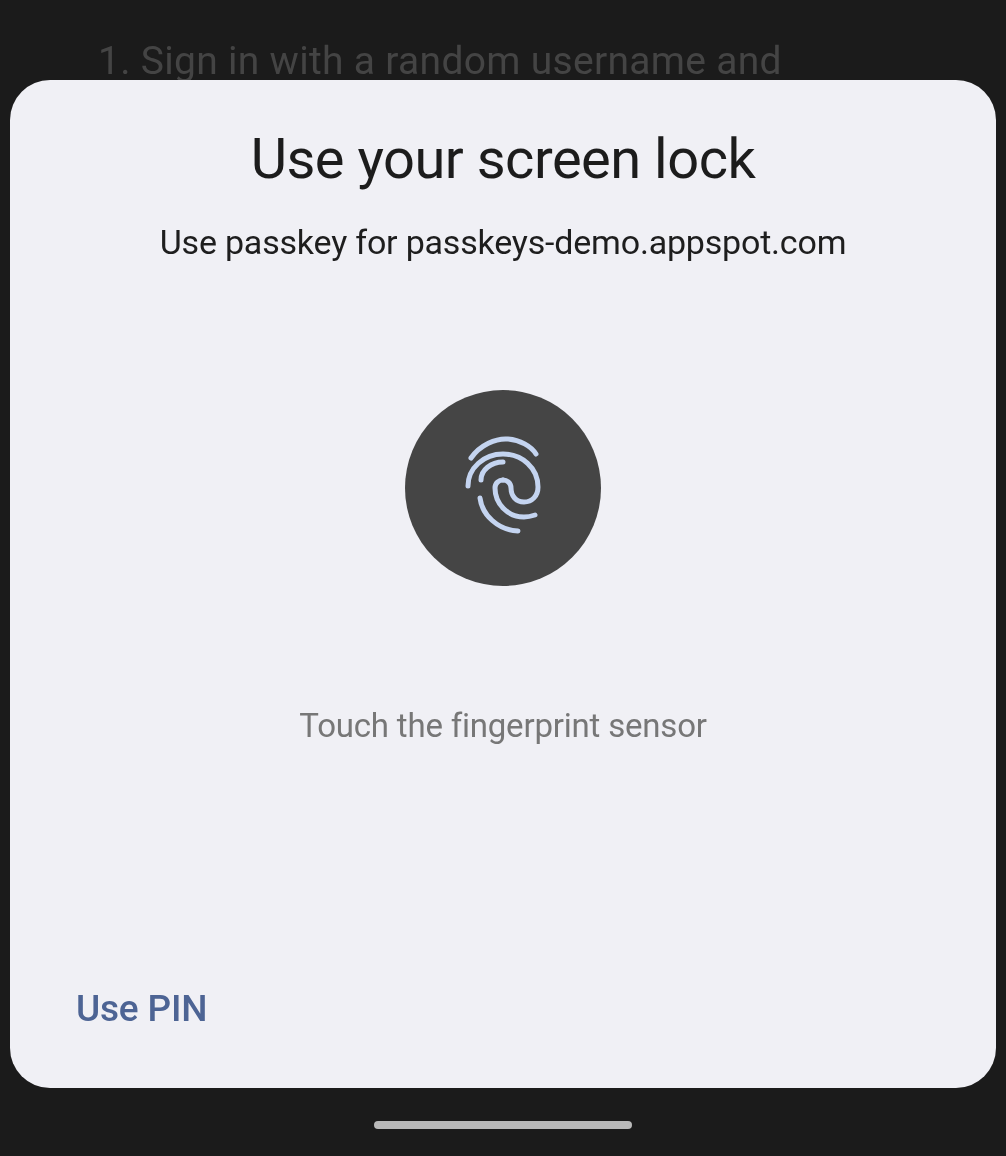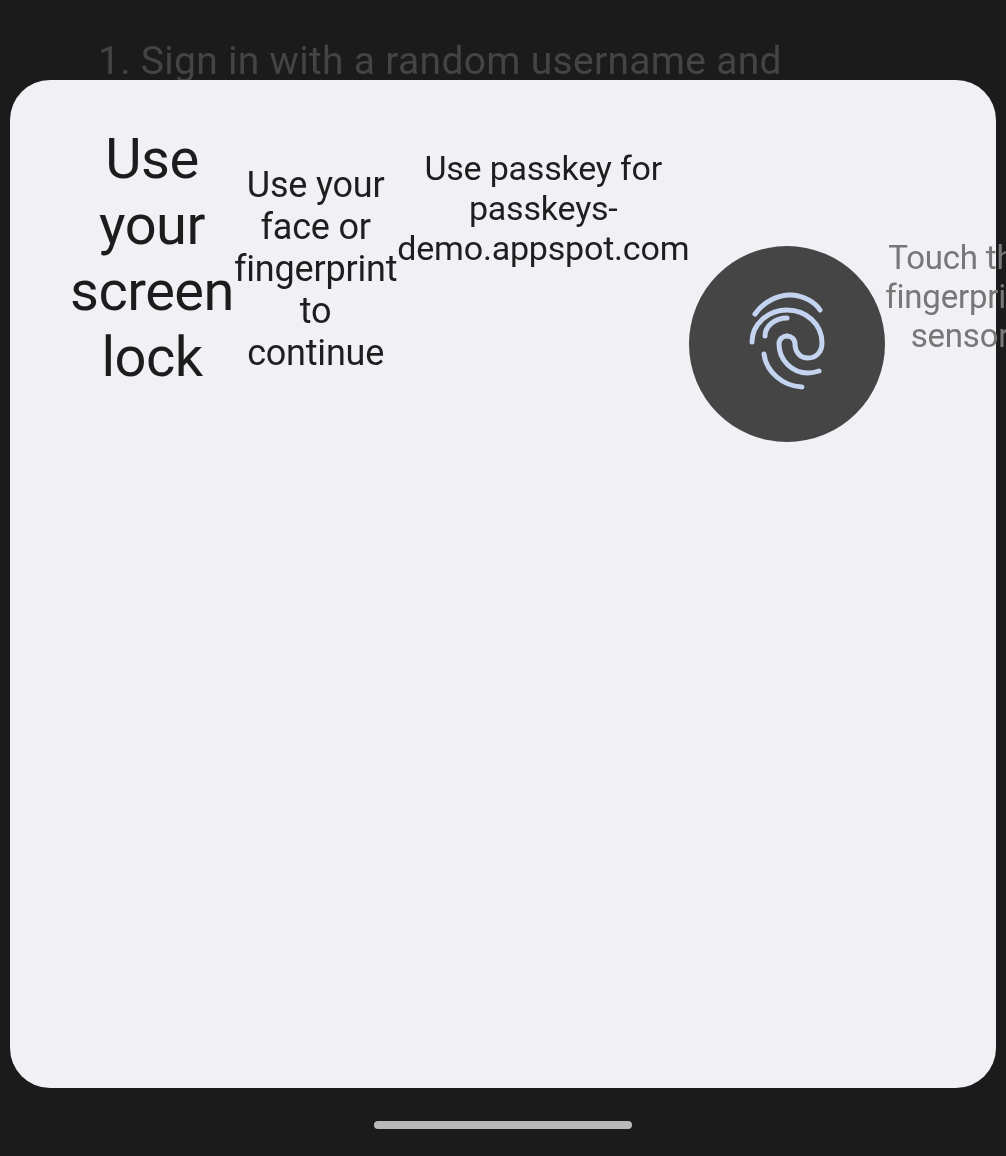--- a/index.html
+++ b/index.html
@@ -38,6 +38,7 @@
       background: #f0f0f5;
       border-radius: 40px;
       display: flex;
+      flex-direction: column;
       padding: 38px 60px 40px 60px;
     }
 

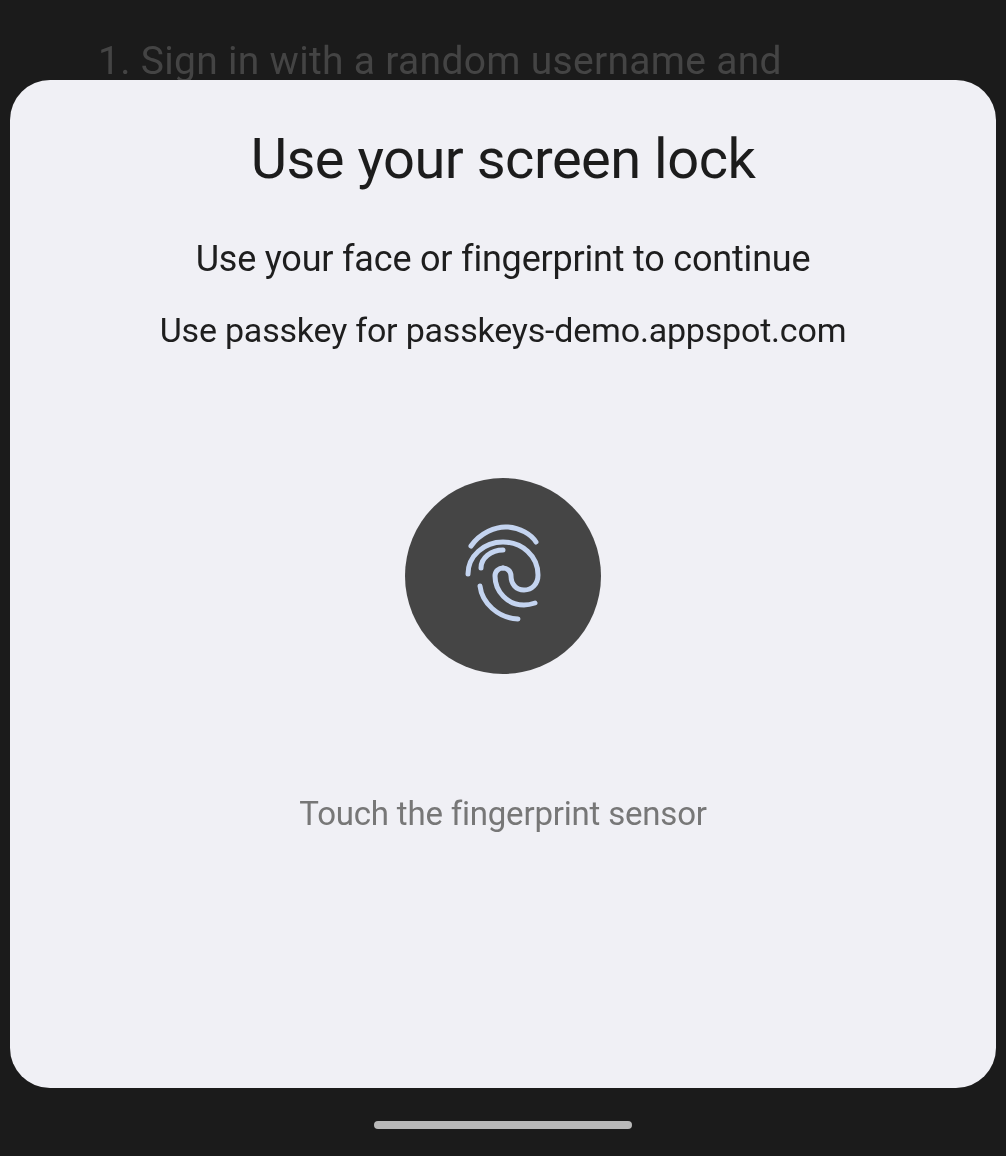--- a/index.html
+++ b/index.html
@@ -138,7 +138,6 @@
 
 <div class="sheet">
   <div class="title">Use your screen lock</div>
-  <div class="subtitle">Use your face or fingerprint to continue</div>
   <div class="domain-line">Use passkey for passkeys-demo.appspot.com</div>
 
   <div class="fingerprint-wrap">

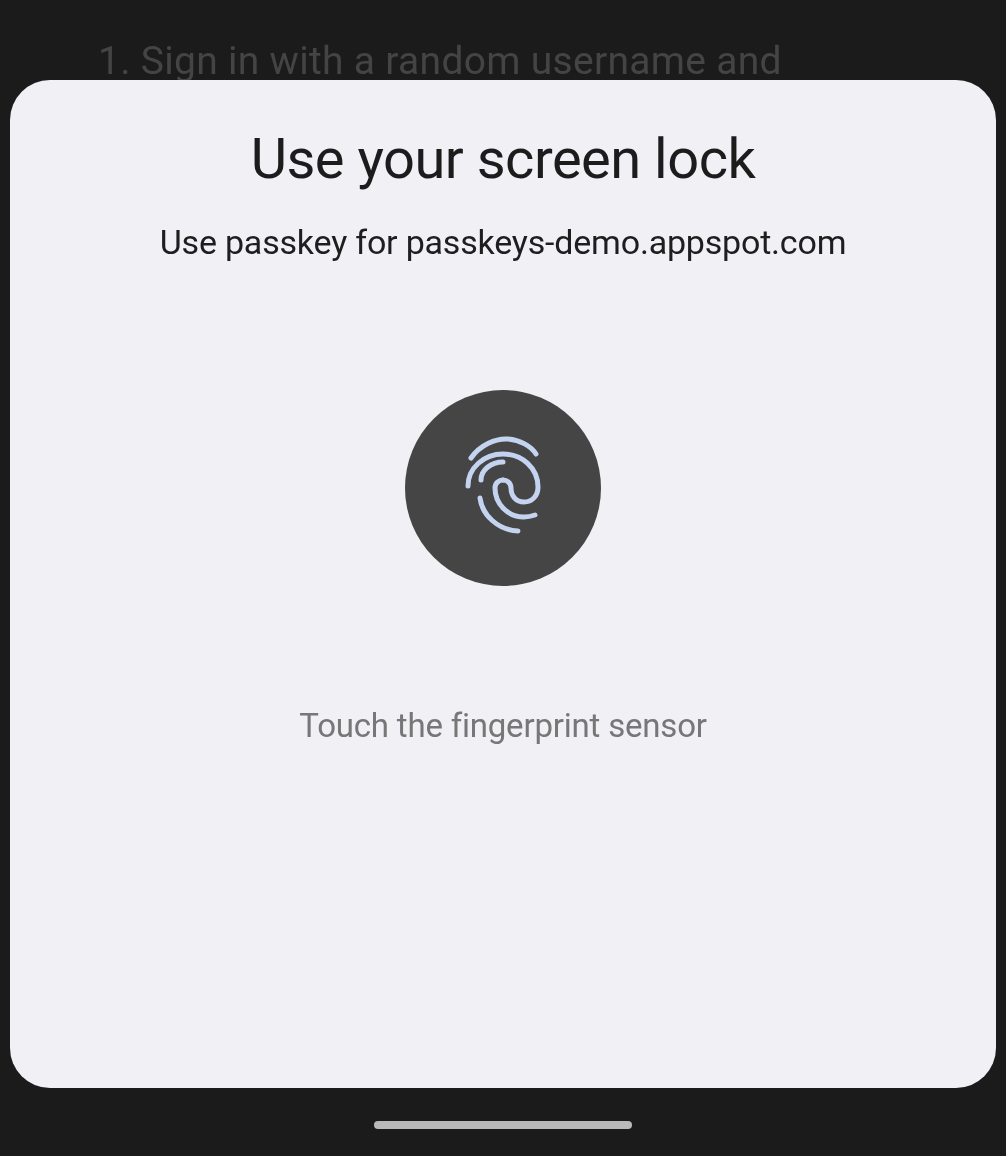--- a/index.html
+++ b/index.html
@@ -156,6 +156,9 @@
 
   <div class="hint">Touch the fingerprint sensor</div>
 
+  <div class="actions">
+    <span class="use-pin">Use PIN</span>
+  </div>
 </div>
 
 <div class="nav-bar">

